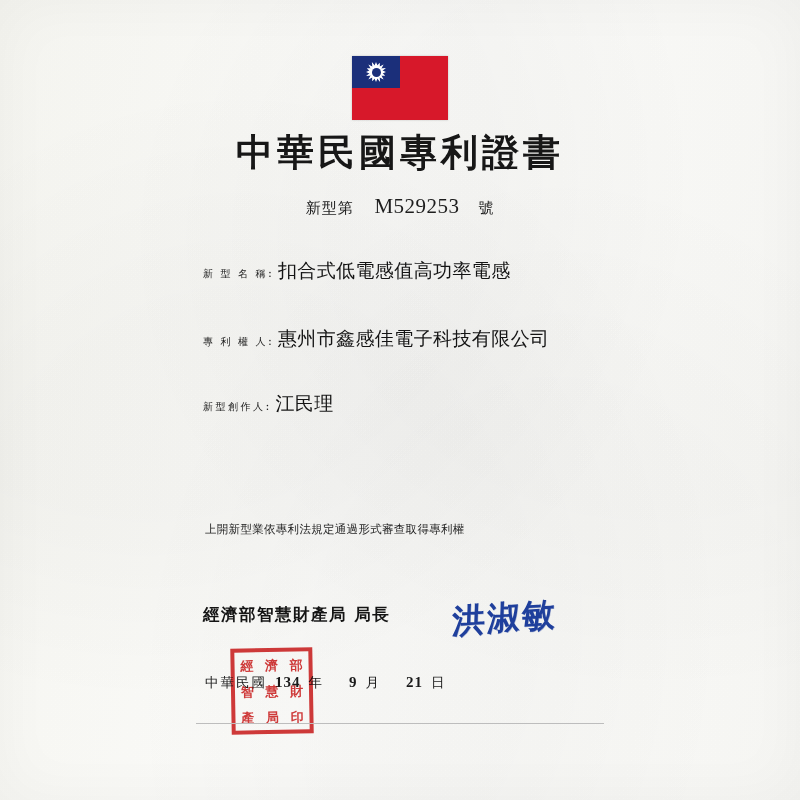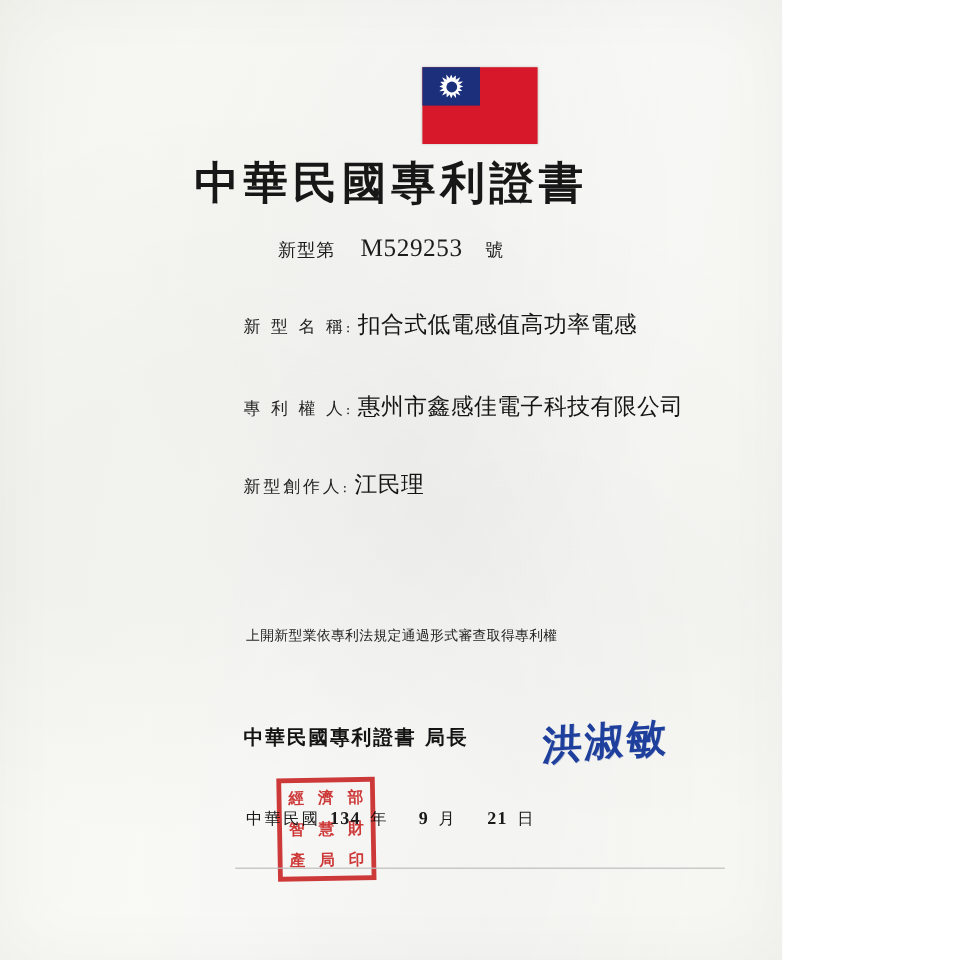--- a/index.html
+++ b/index.html
@@ -15,7 +15,7 @@
   }
   .page {
     position: relative;
-    width: 652px;
+    width: 800px;
     height: 800px;
     background: #fdfdfb;
     overflow: hidden;

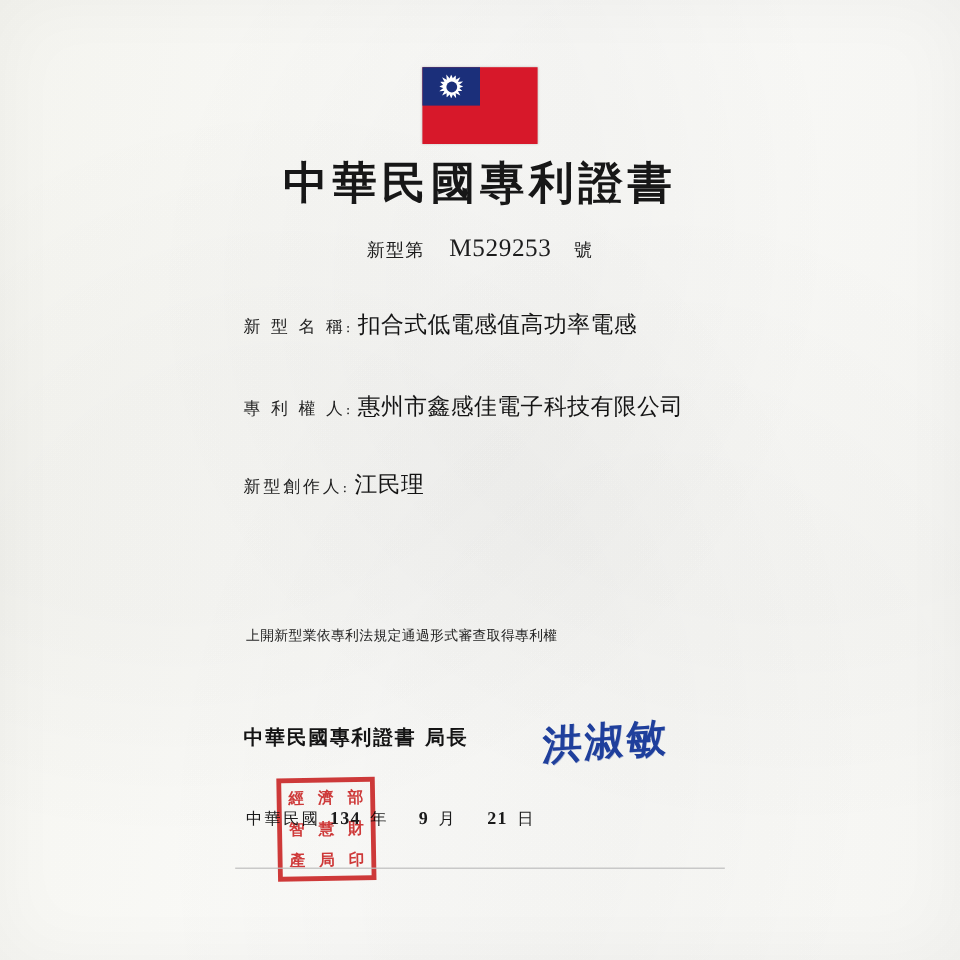--- a/index.html
+++ b/index.html
@@ -135,8 +135,8 @@
     white-space: nowrap;
   }
   .field .k {
-    font-family: Liberation Sans, sans-serif;
-    font-size: 14px;
+    font-family: Liberation Serif, serif;
+    font-size: 10px;
     letter-spacing: 2.5px;
     color: #222;
   }

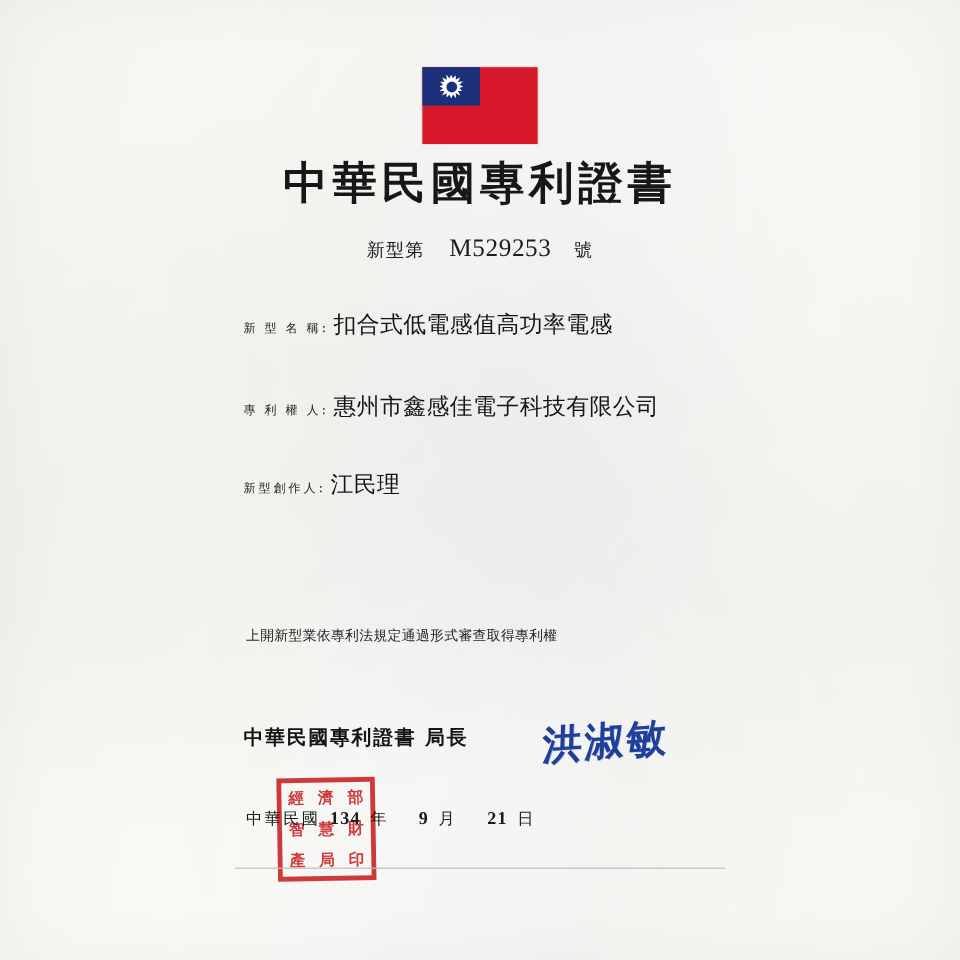--- a/index.html
+++ b/index.html
@@ -319,7 +319,7 @@
     <div>上開新型業依專利法規定通過形式審查取得專利權</div>
   </div>
 
-  <div class="office-line">中華民國專利證書 局長</div>
+  <div class="office-line">經濟部智慧財產局 局長</div>
   <div class="signature">洪淑敏</div>
 
   <div class="date-line">

